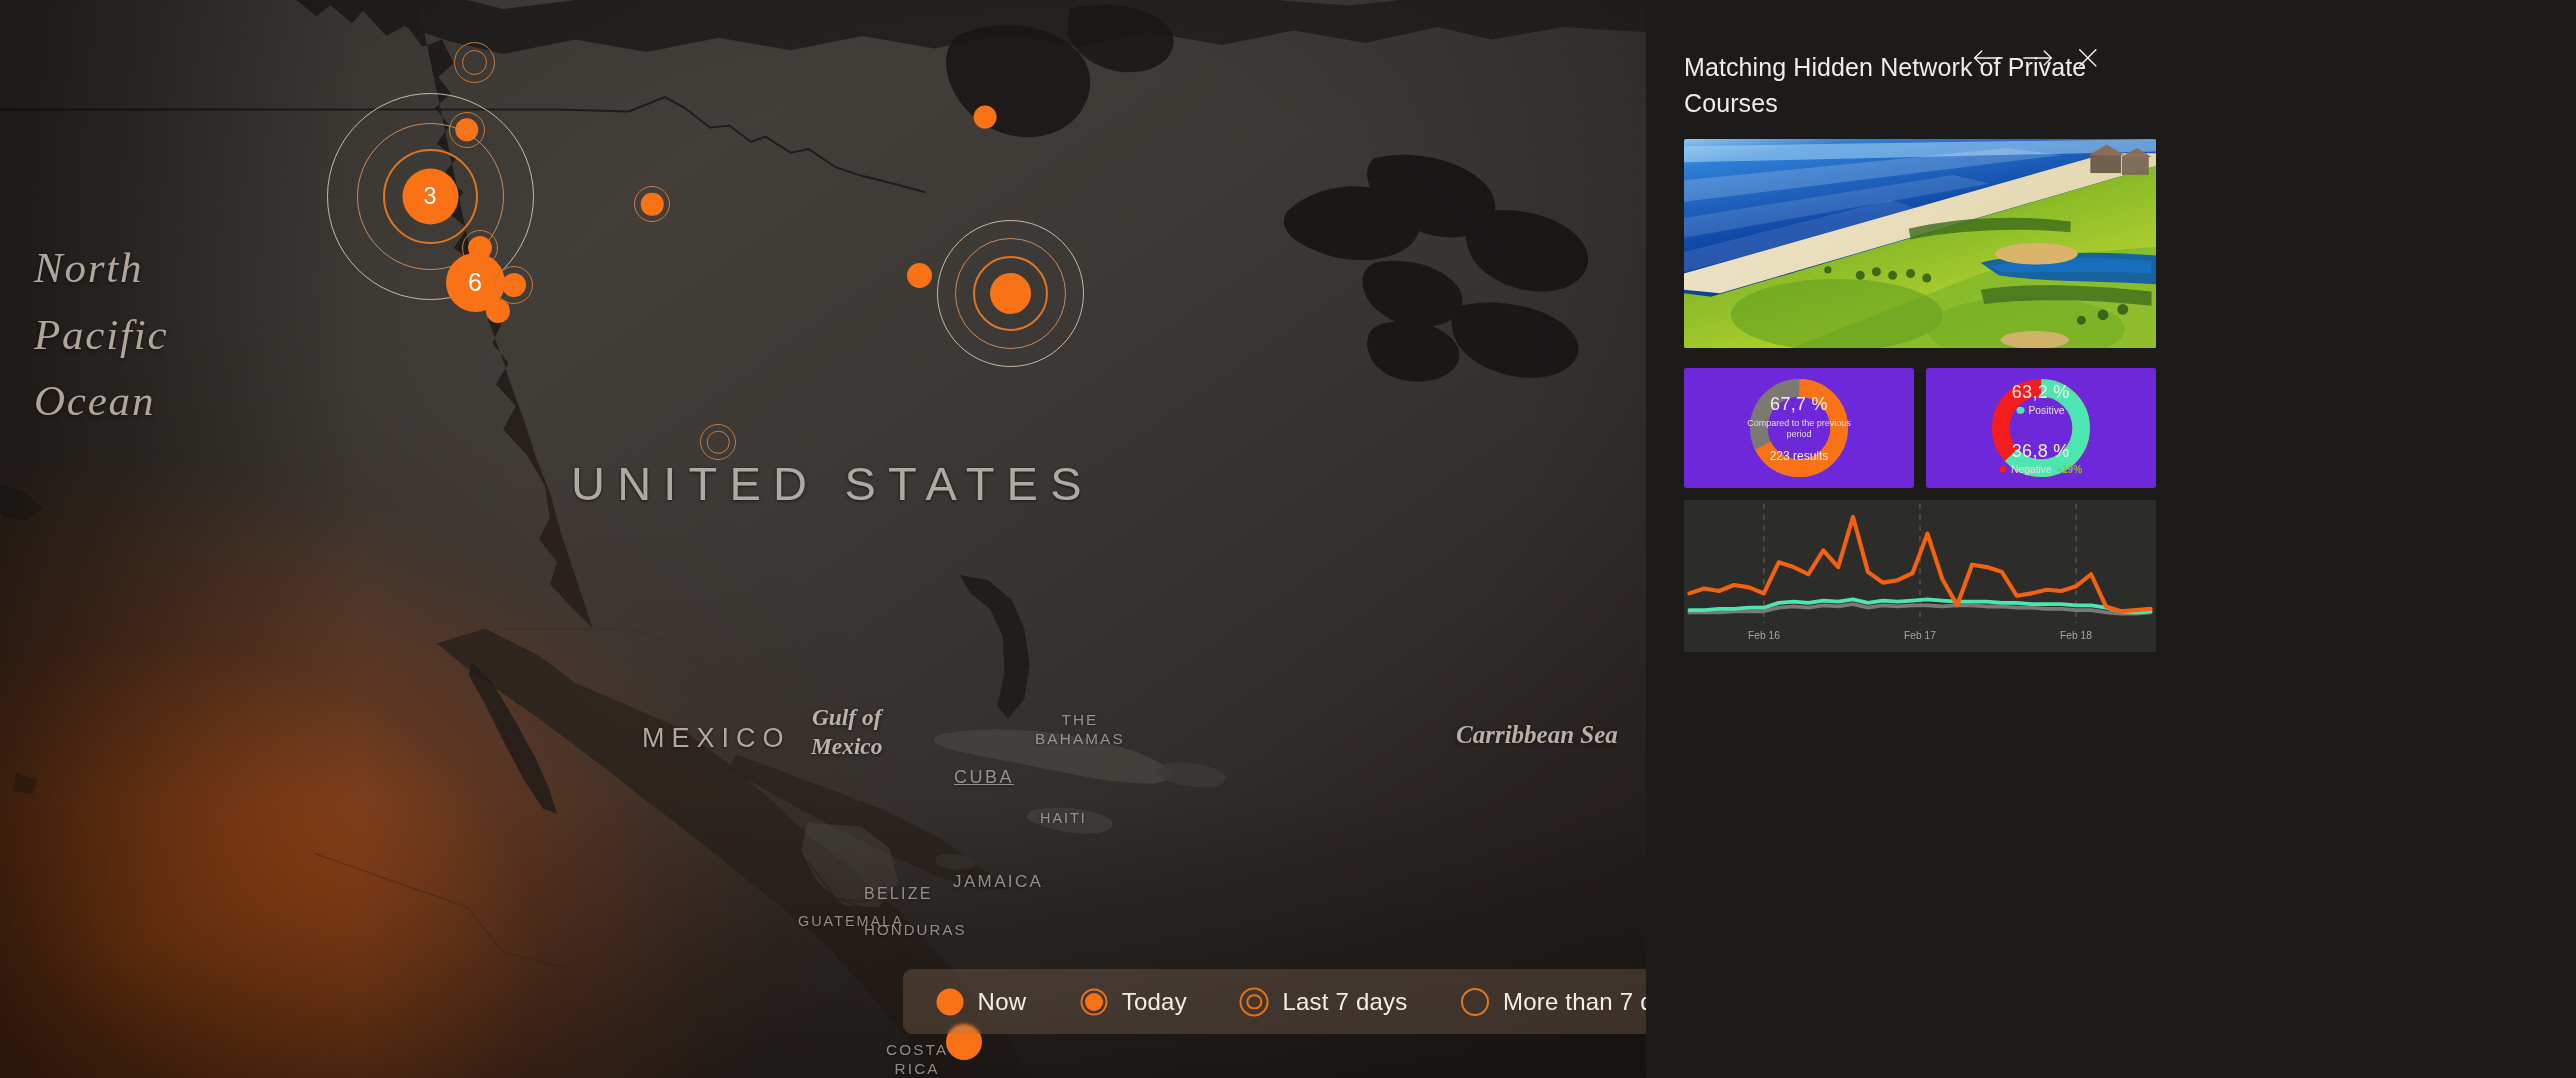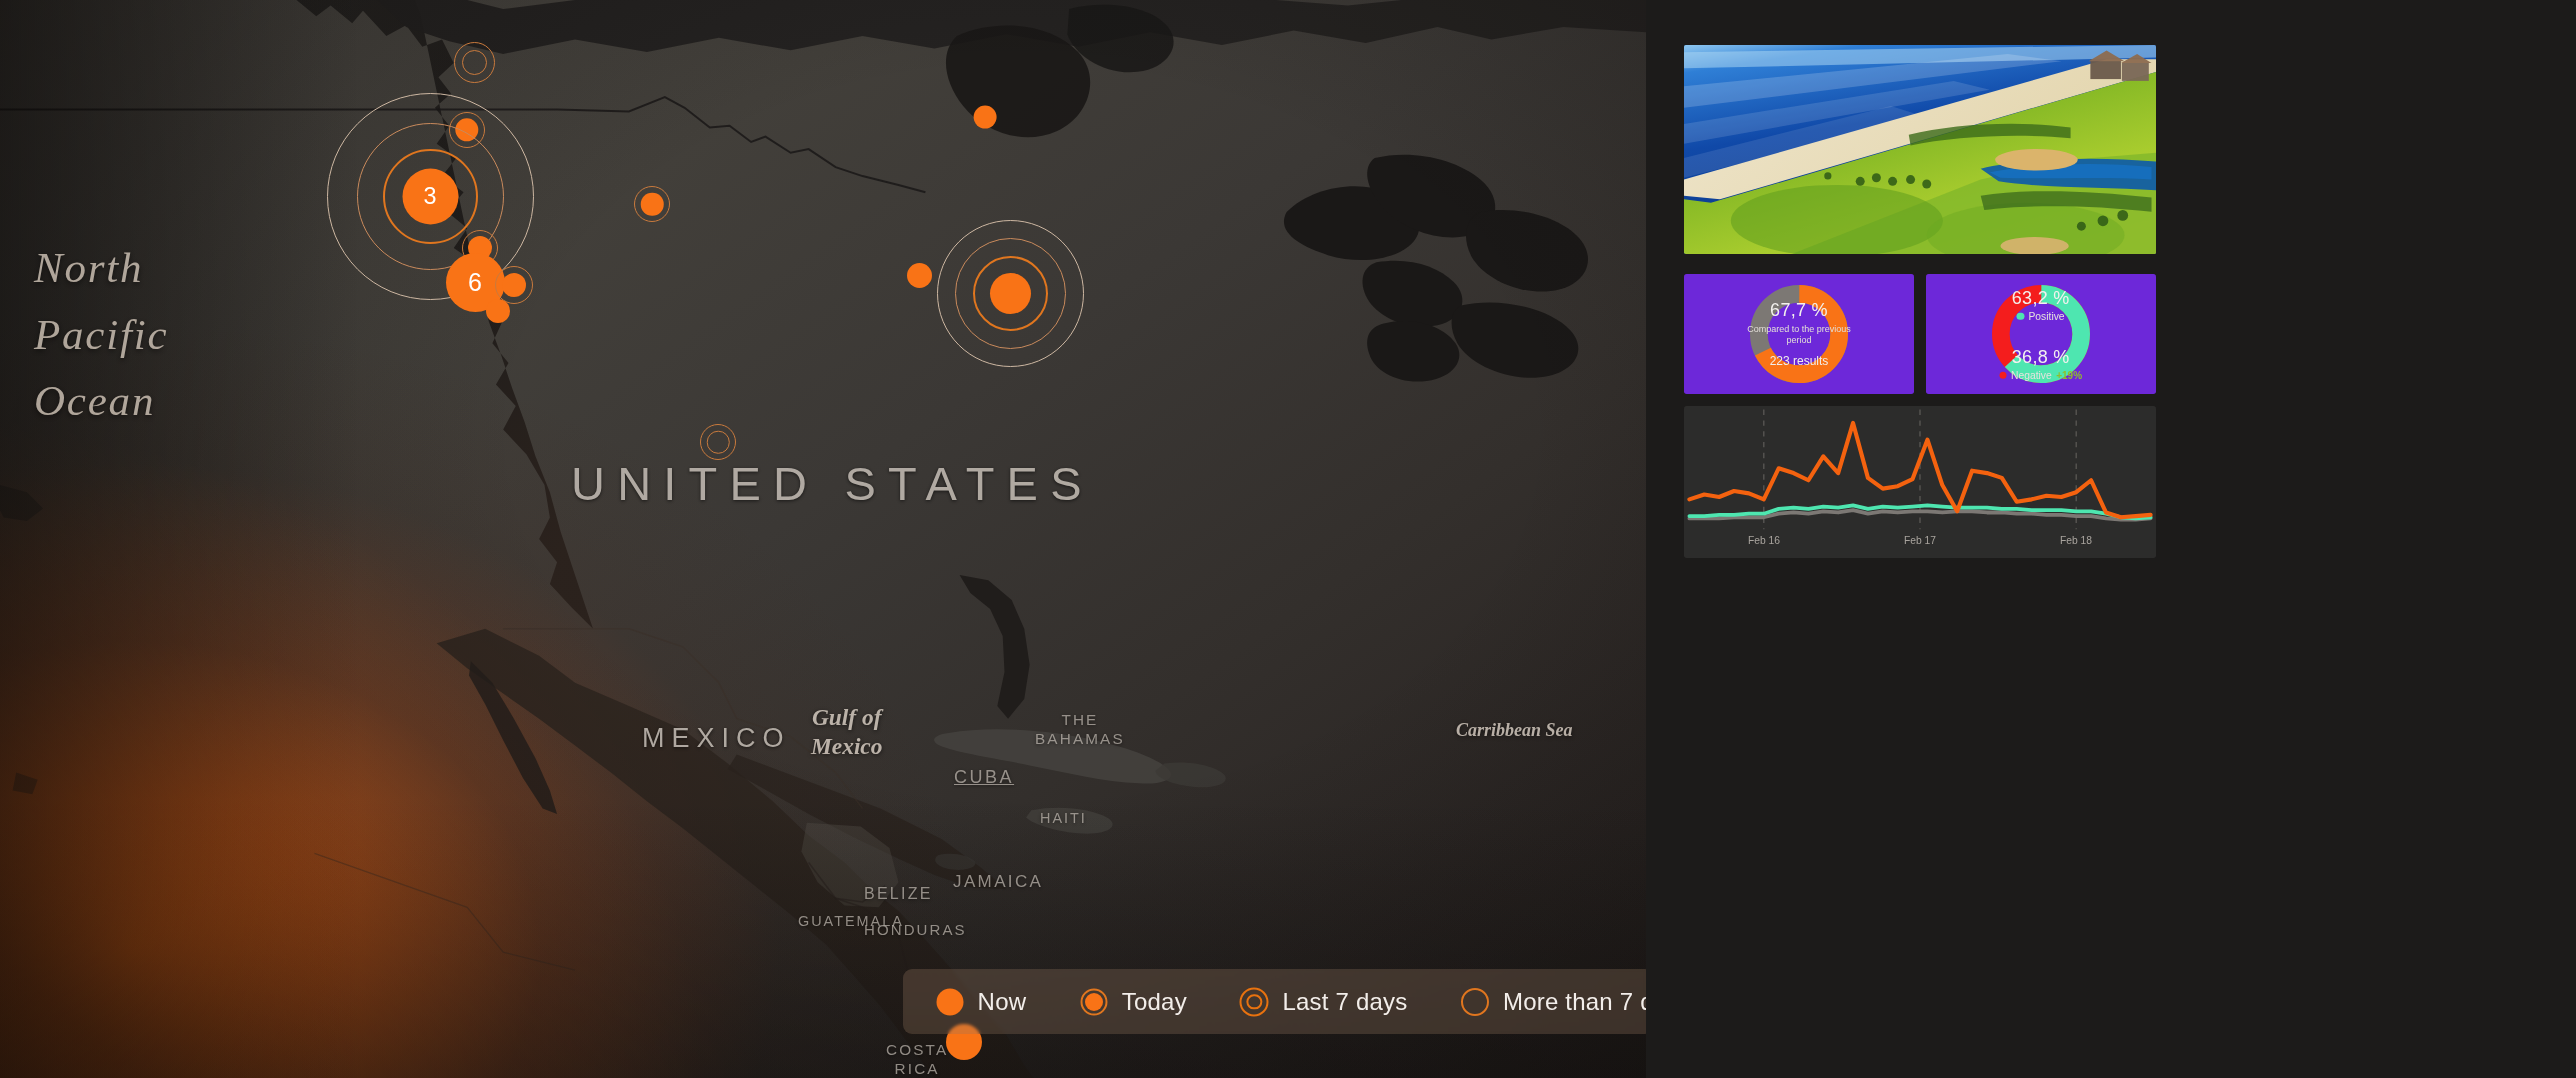--- a/index.html
+++ b/index.html
@@ -377,6 +377,7 @@
         </div>
       </div>
 
+      <div class="trend-title">Matching Hidden Network of Private Courses</div>
 
       <div class="hero">
         <svg viewBox="0 0 525 233" preserveAspectRatio="none">

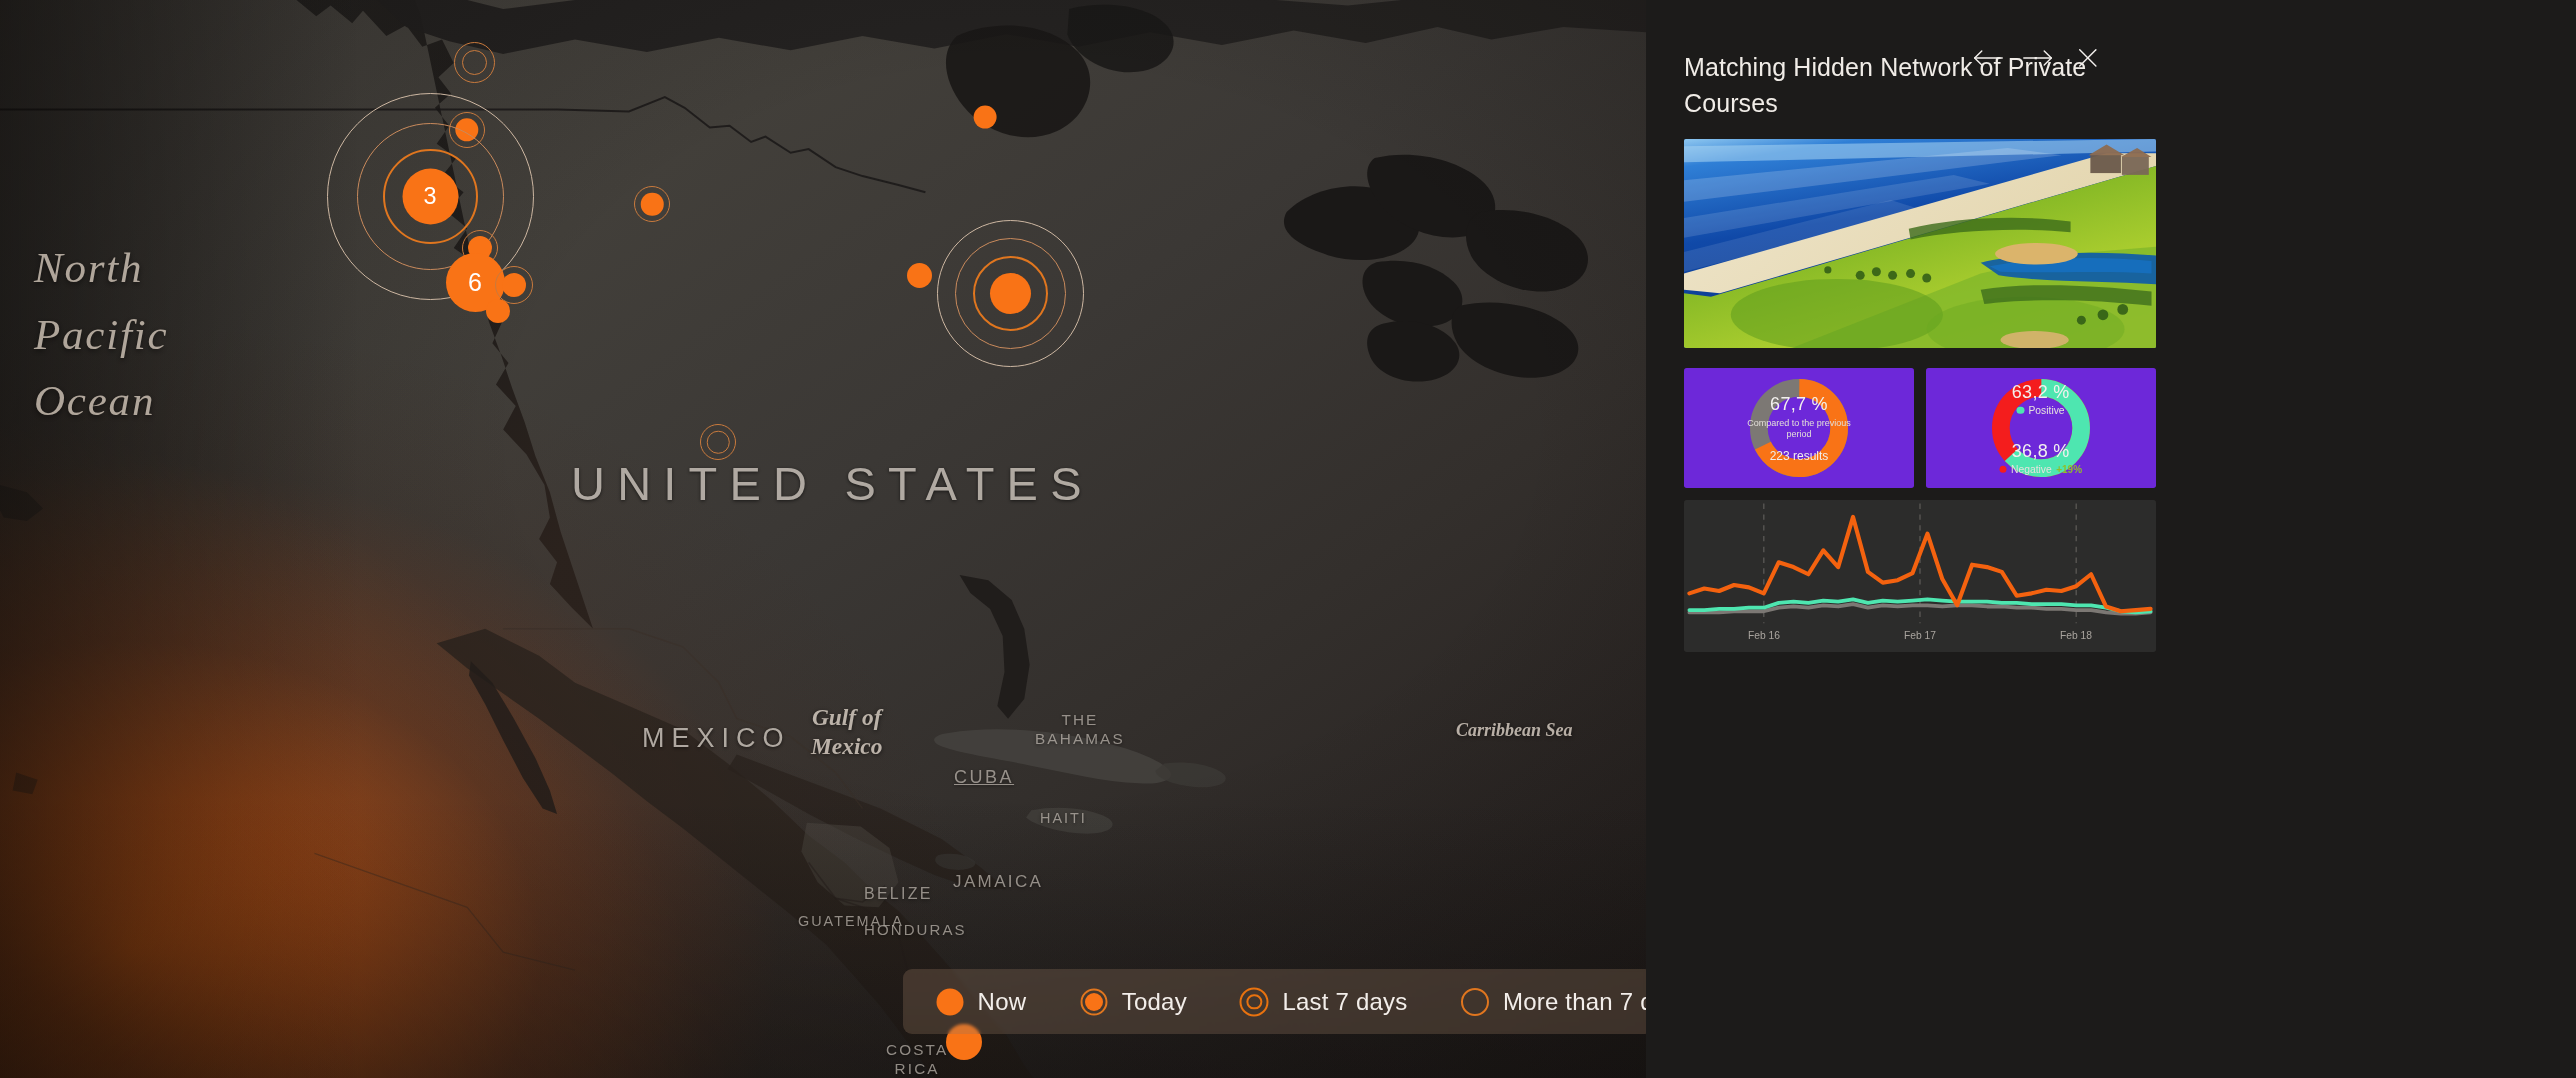--- a/index.html
+++ b/index.html
@@ -253,7 +253,7 @@
 Ocean</div>
         <div class="sea-label" style="left: 811px; top: 703px; font-size: 23.4px;">Gulf of
 Mexico</div>
-        <div class="sea-label" style="left: 1456px; top: 719px; font-size: 18px;">Carribbean Sea</div>
+        <div class="sea-label" style="left: 1456px; top: 719px; font-size: 25px;">Carribbean Sea</div>
         <div class="country-label" style="left: 571px; top: 456px; font-size: 47px;">UNITED STATES</div>
         <div class="country-label" style="left: 642px; top: 723px; font-size: 27px;">MEXICO</div>
         <div class="country-label small" style="left: 954px; top: 767px; font-size: 18px; text-decoration: underline;">CUBA</div>

